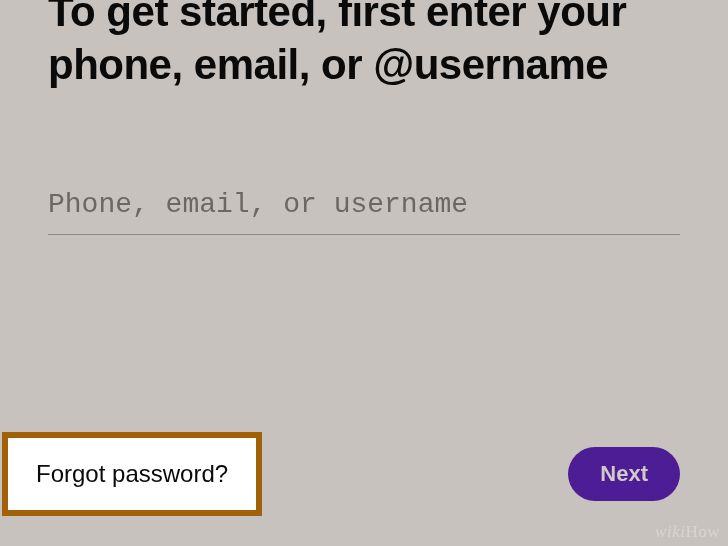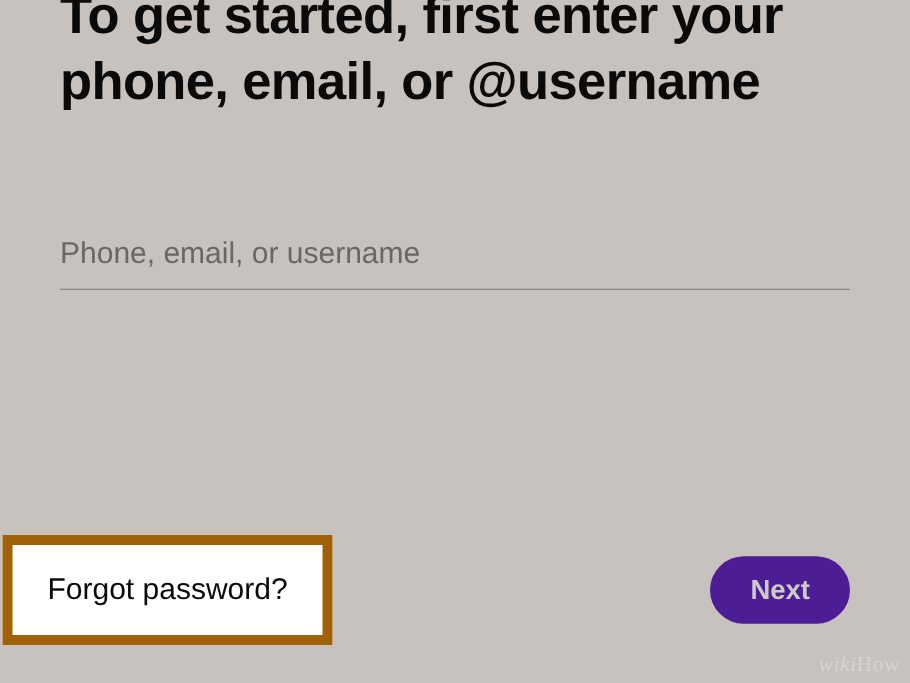--- a/index.html
+++ b/index.html
@@ -32,11 +32,11 @@
       border: none;
       border-bottom: 1px solid #8c8783;
       background: transparent;
-      font-size: 24px;
+      font-size: 28px;
       color: #b91c1c;
       padding: 8px 0 14px 0;
       outline: none;
-      font-family: Liberation Sans, sans-serif;
+      font-family: Liberation Mono, monospace;
     }
     .input-field::placeholder {
       color: #6b6764;

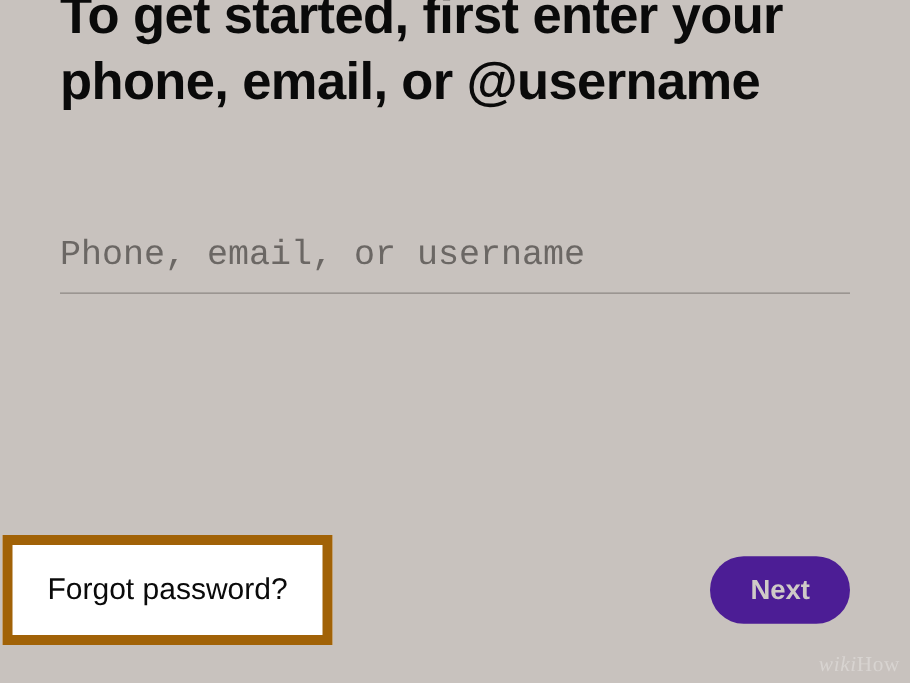--- a/index.html
+++ b/index.html
@@ -52,7 +52,7 @@
       padding: 0 48px 0 0;
     }
     .highlight-box {
-      border: 8px solid #a16207;
+      border: 6px solid #a16207;
       background: #ffffff;
       padding: 22px 28px;
       margin-left: 2px;

